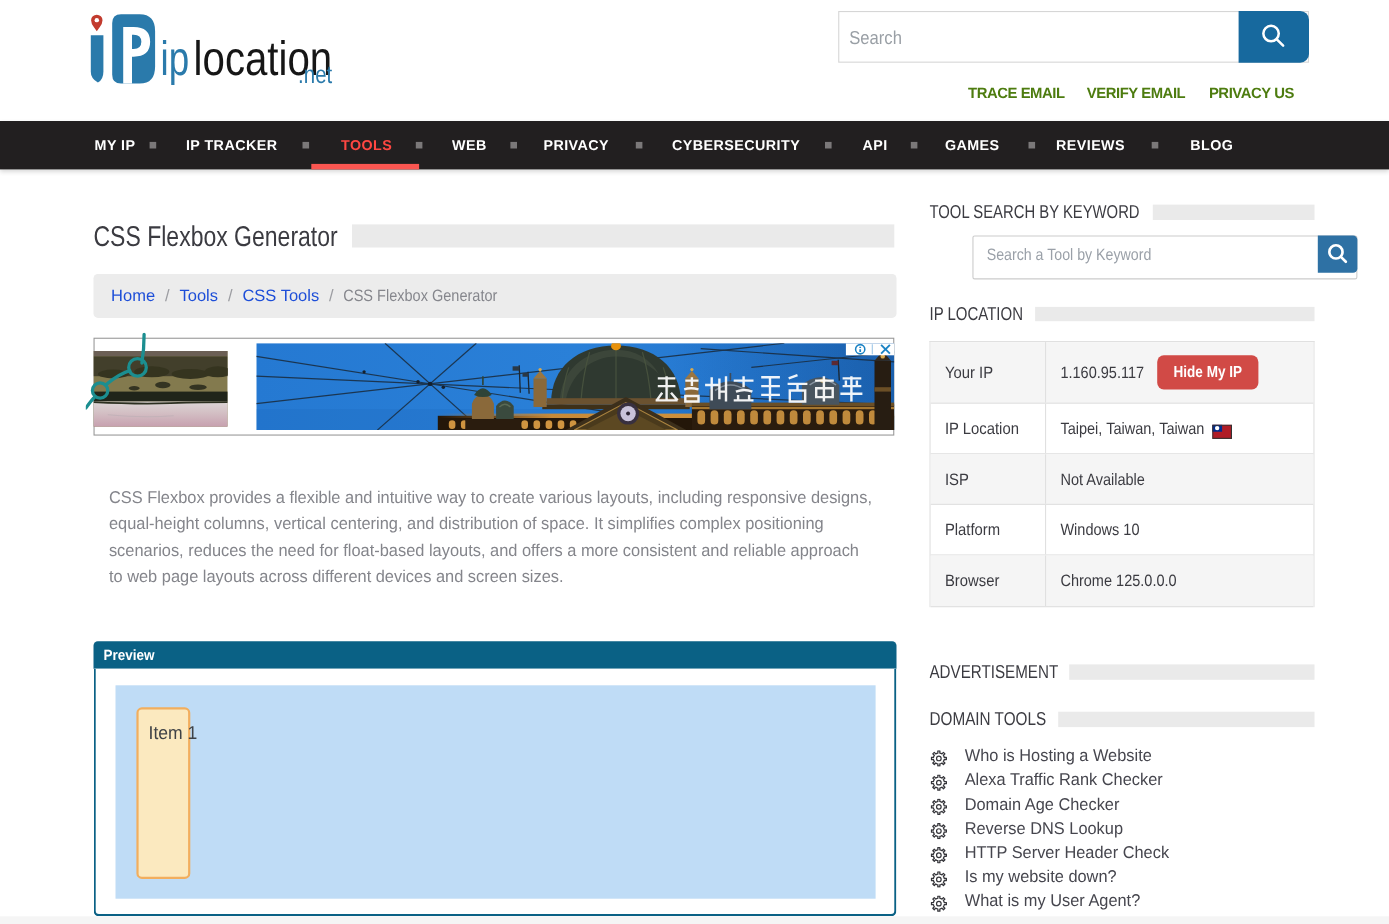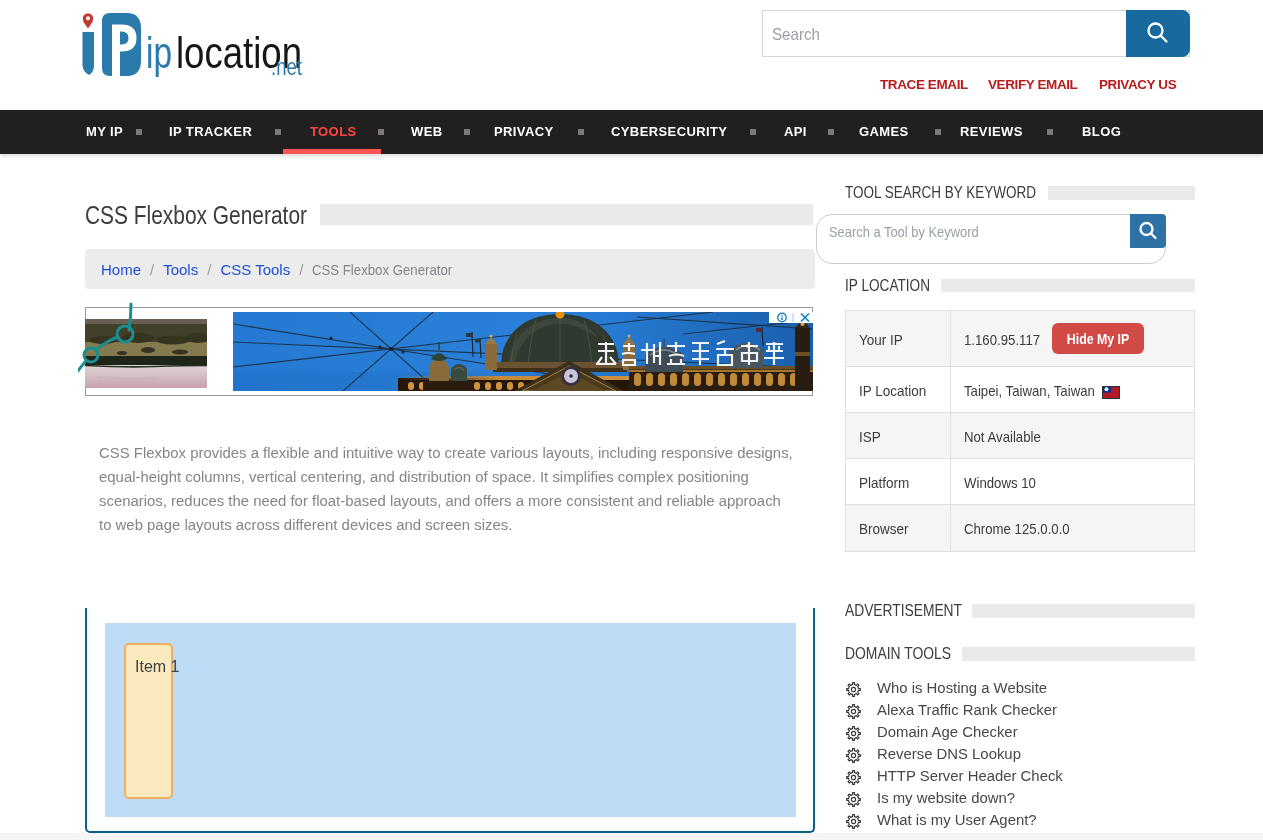--- a/index.html
+++ b/index.html
@@ -10,7 +10,7 @@
 #searchbox{position:absolute;left:762px;top:10px;width:428px;height:47px;border:1px solid #d6d6d6;border-radius:0}
 #searchbox .ph{position:absolute;left:9px;top:14px;font-size:17px;color:#999fa5;transform:scaleX(.89);transform-origin:left center}
 #searchbox .btn{position:absolute;right:-1px;top:-1px;width:64px;height:47px;background:#17699e;border-radius:0 8px 8px 0}
-.hlink{position:absolute;top:77px;font-size:13.5px;font-weight:bold;color:#b91c1c;letter-spacing:-.4px}
+.hlink{position:absolute;top:77px;font-size:13.5px;font-weight:bold;color:#4d7c0f;letter-spacing:-.4px}
 
 #nav{position:absolute;left:0;top:110px;width:1263px;height:44px;background:#221f20;box-shadow:0 2px 4px rgba(0,0,0,.15)}
 .ni{position:absolute;top:110px;height:44px;line-height:44px;font-size:13px;font-weight:bold;color:#fff;letter-spacing:.4px;white-space:nowrap}

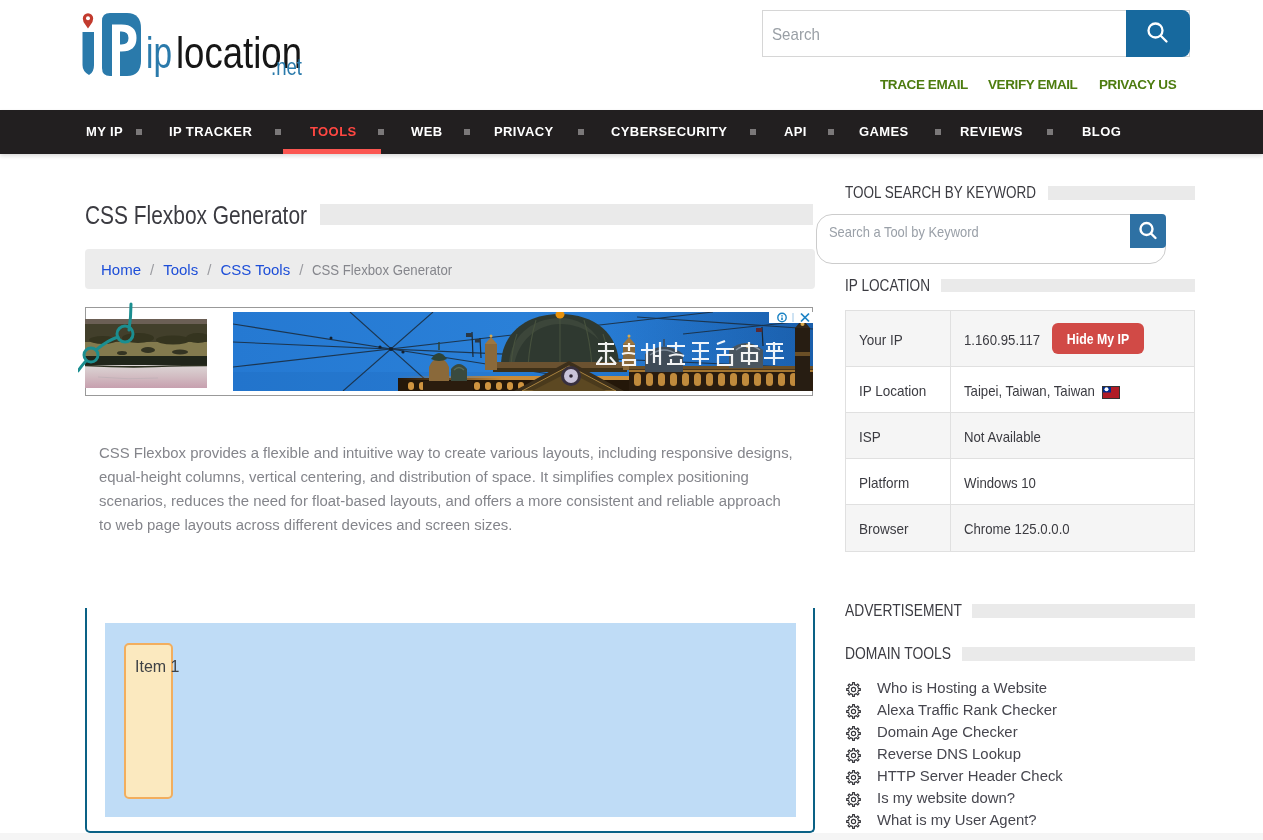--- a/index.html
+++ b/index.html
@@ -35,7 +35,7 @@
 #item1{position:absolute;left:124px;top:643px;width:49px;height:156px;background:#fbe9bf;border:2px solid #f2ae5e;border-radius:5px}
 #item1 span{position:absolute;left:9px;top:12px;font-size:17px;color:#3f4246;transform:scaleX(.94);transform-origin:left top;display:inline-block;white-space:nowrap}
 
-#sside{position:absolute;left:816px;top:214px;width:350px;height:50px;border:1px solid #ccc;border-radius:16px}
+#sside{position:absolute;left:884px;top:214px;width:350px;height:40px;border:1px solid #ccc;border-radius:2px}
 #sside .ph{position:absolute;left:12px;top:8px;font-size:15px;color:#9aa0a8;transform:scaleX(.86);transform-origin:left center;white-space:nowrap}
 #sside .btn{position:absolute;right:-1px;top:-1px;width:36px;height:34px;background:#2e71a4;border-radius:0 4px 4px 0}
 

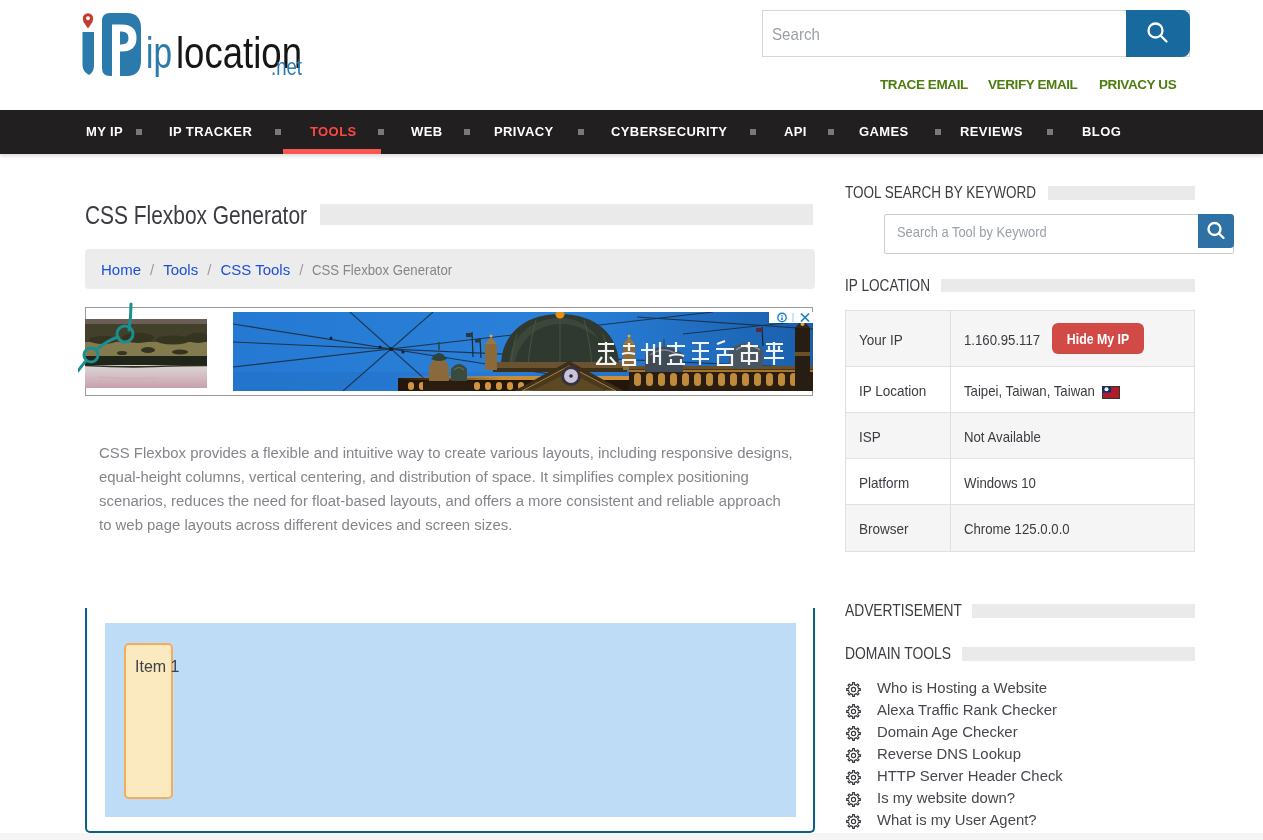--- a/index.html
+++ b/index.html
@@ -298,6 +298,9 @@
 
   <div id="desc">CSS Flexbox provides a flexible and intuitive way to create various layouts, including responsive designs,<br>equal-height columns, vertical centering, and distribution of space. It simplifies complex positioning<br>scenarios, reduces the need for float-based layouts, and offers a more consistent and reliable approach<br>to web page layouts across different devices and screen sizes.</div>
 
+  <div id="phead">
+      <span>Preview</span>
+    </div>
   <div id="pbody"></div>
   <div id="pblue"></div>
   <div id="item1">

